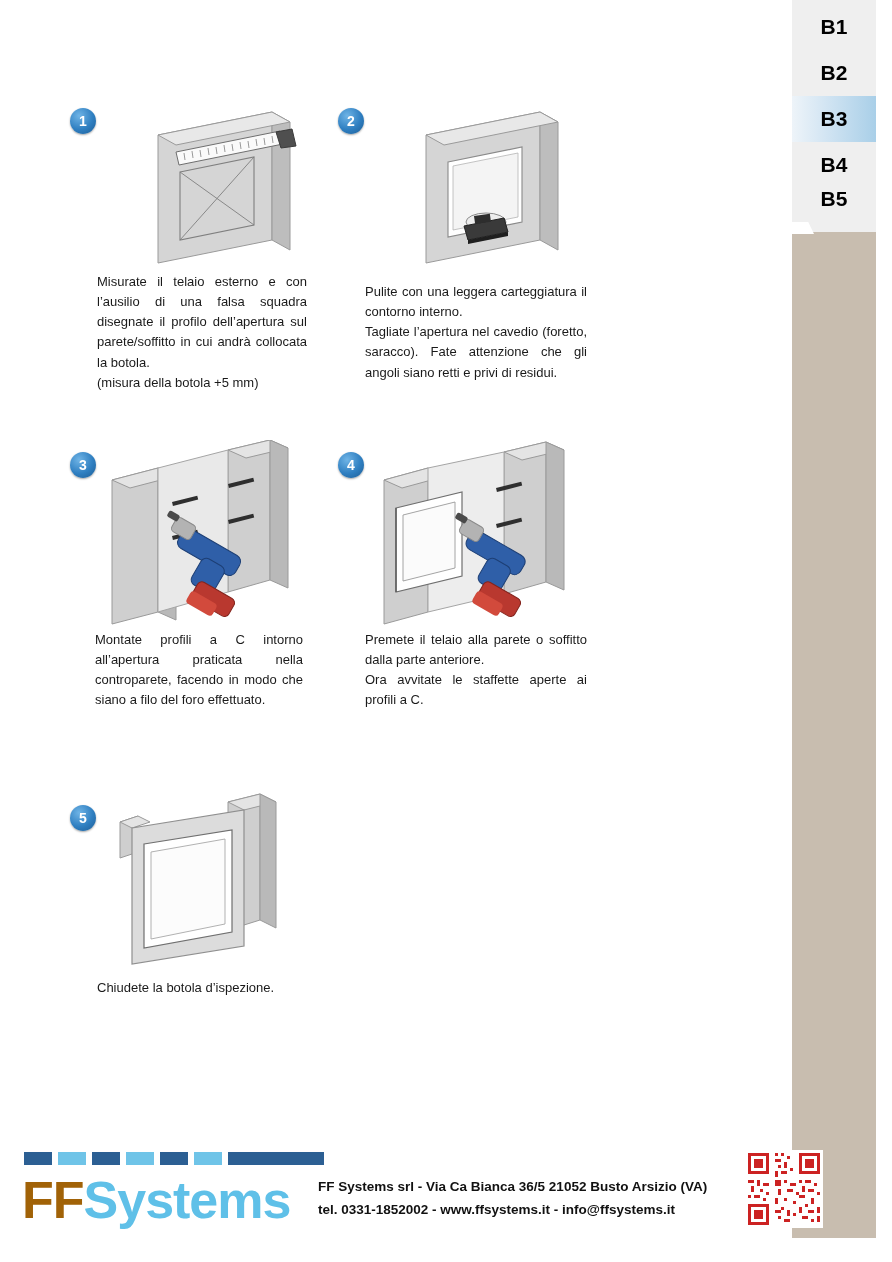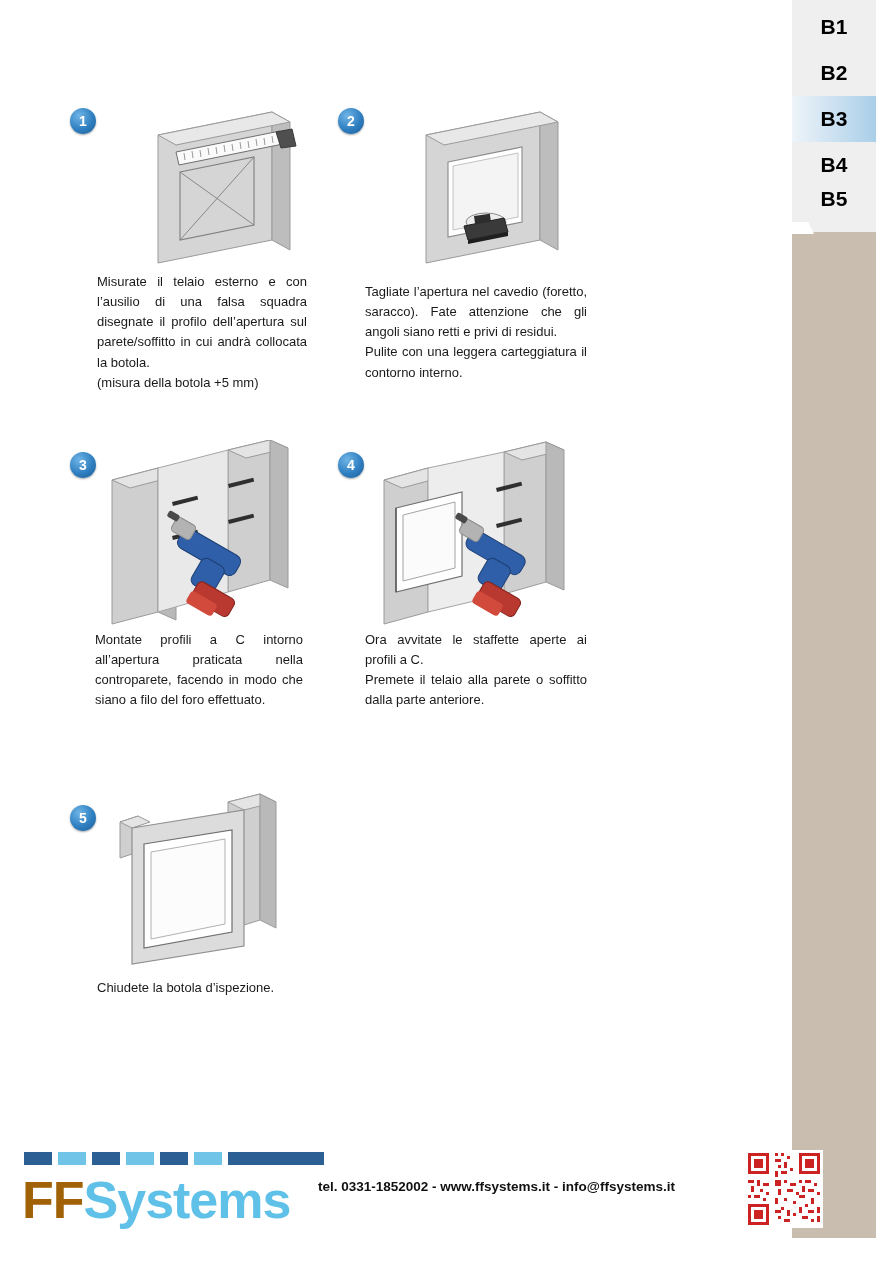--- a/index.html
+++ b/index.html
@@ -245,8 +245,8 @@
     </svg>
   </div>
   <div class="caption" style="left:365px; top:282px; width:222px;">
+    <p>Pulite con una leggera carteggiatura il contorno interno.</p>
     <p>Tagliate l’apertura nel cavedio (foretto, saracco). Fate attenzione che gli angoli siano retti e privi di residui.</p>
-    <p>Pulite con una leggera carteggiatura il contorno interno.</p>
   </div>
 
   <div class="badge" style="left:70px; top:452px;">

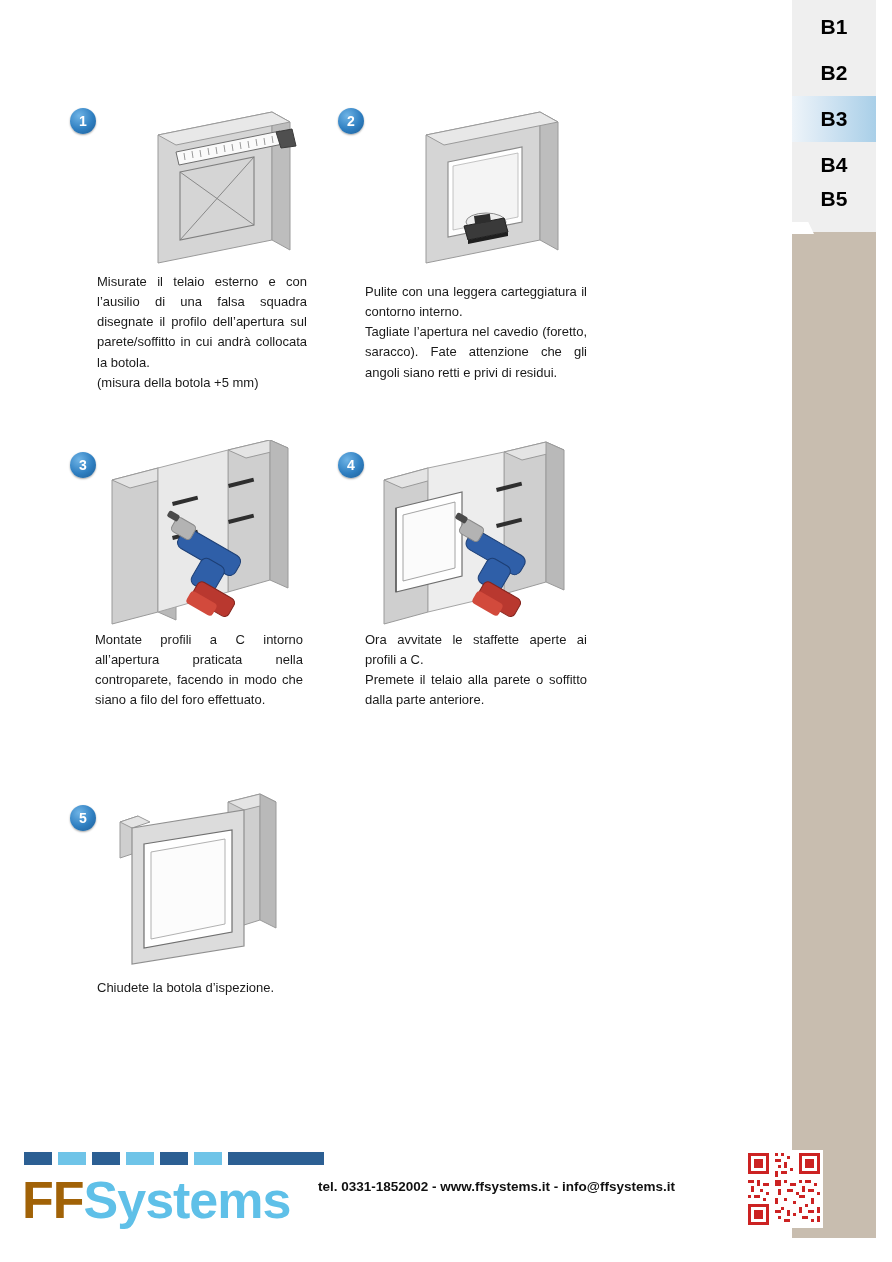--- a/index.html
+++ b/index.html
@@ -321,8 +321,8 @@
     </svg>
   </div>
   <div class="caption" style="left:365px; top:630px; width:222px;">
+    <p>Premete il telaio alla parete o soffitto dalla parte anteriore.</p>
     <p>Ora avvitate le staffette aperte ai profili a C.</p>
-    <p>Premete il telaio alla parete o soffitto dalla parte anteriore.</p>
   </div>
 
   <div class="badge" style="left:70px; top:805px;">

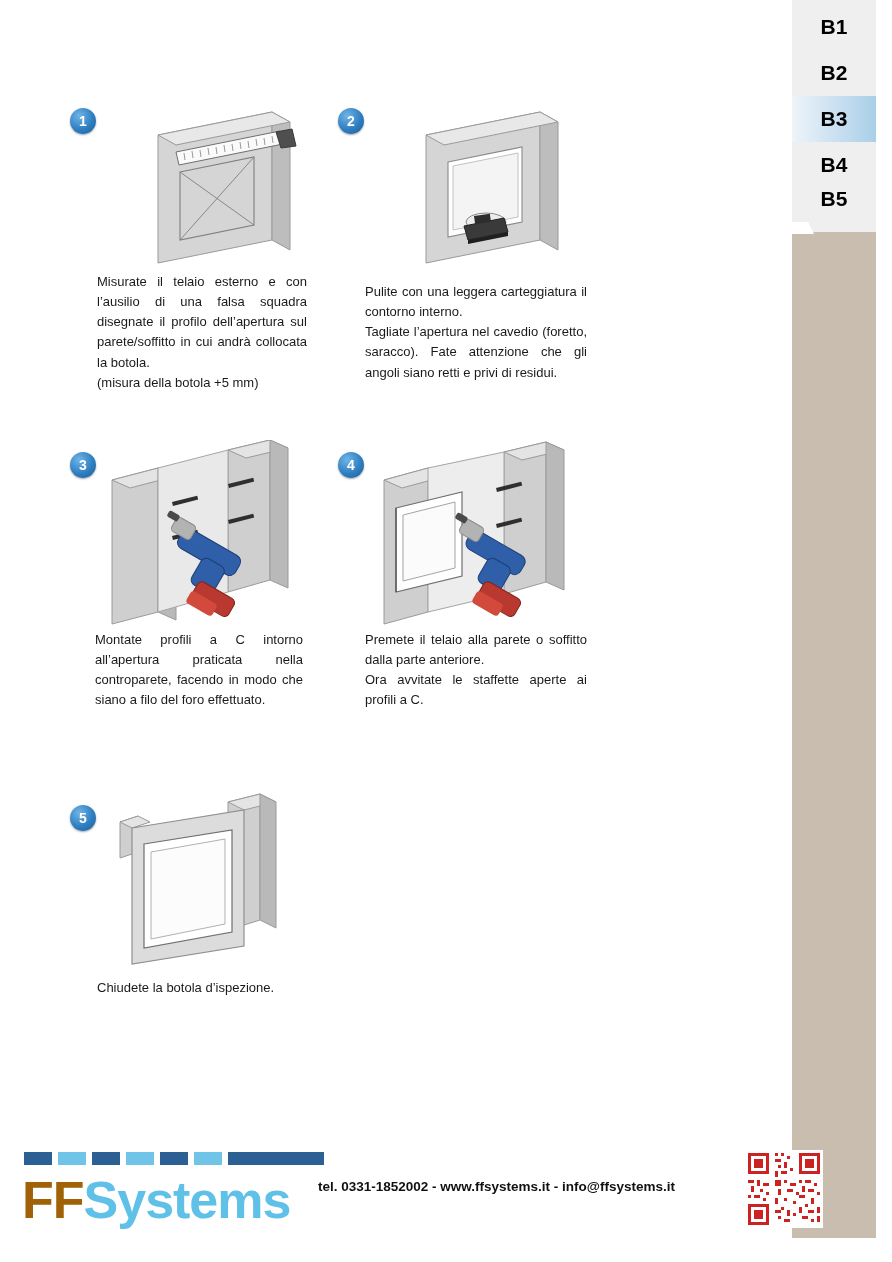--- a/index.html
+++ b/index.html
@@ -362,6 +362,7 @@
   </div>
 
   <div class="footer-text">
+    <div>FF Systems srl - Via Ca Bianca 36/5 21052 Busto Arsizio (VA)</div>
     <div>tel. 0331-1852002 -  www.ffsystems.it - info@ffsystems.it</div>
   </div>
 

